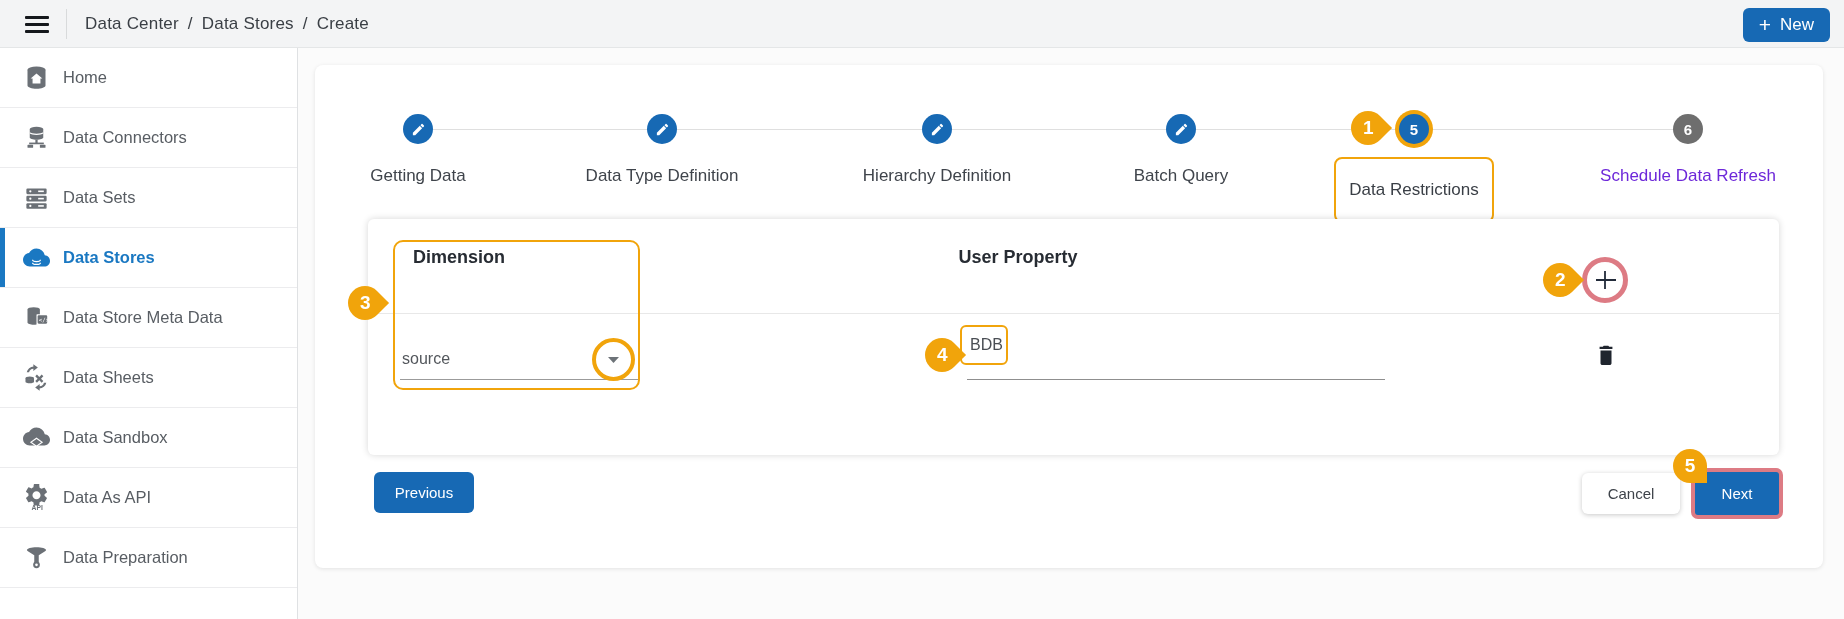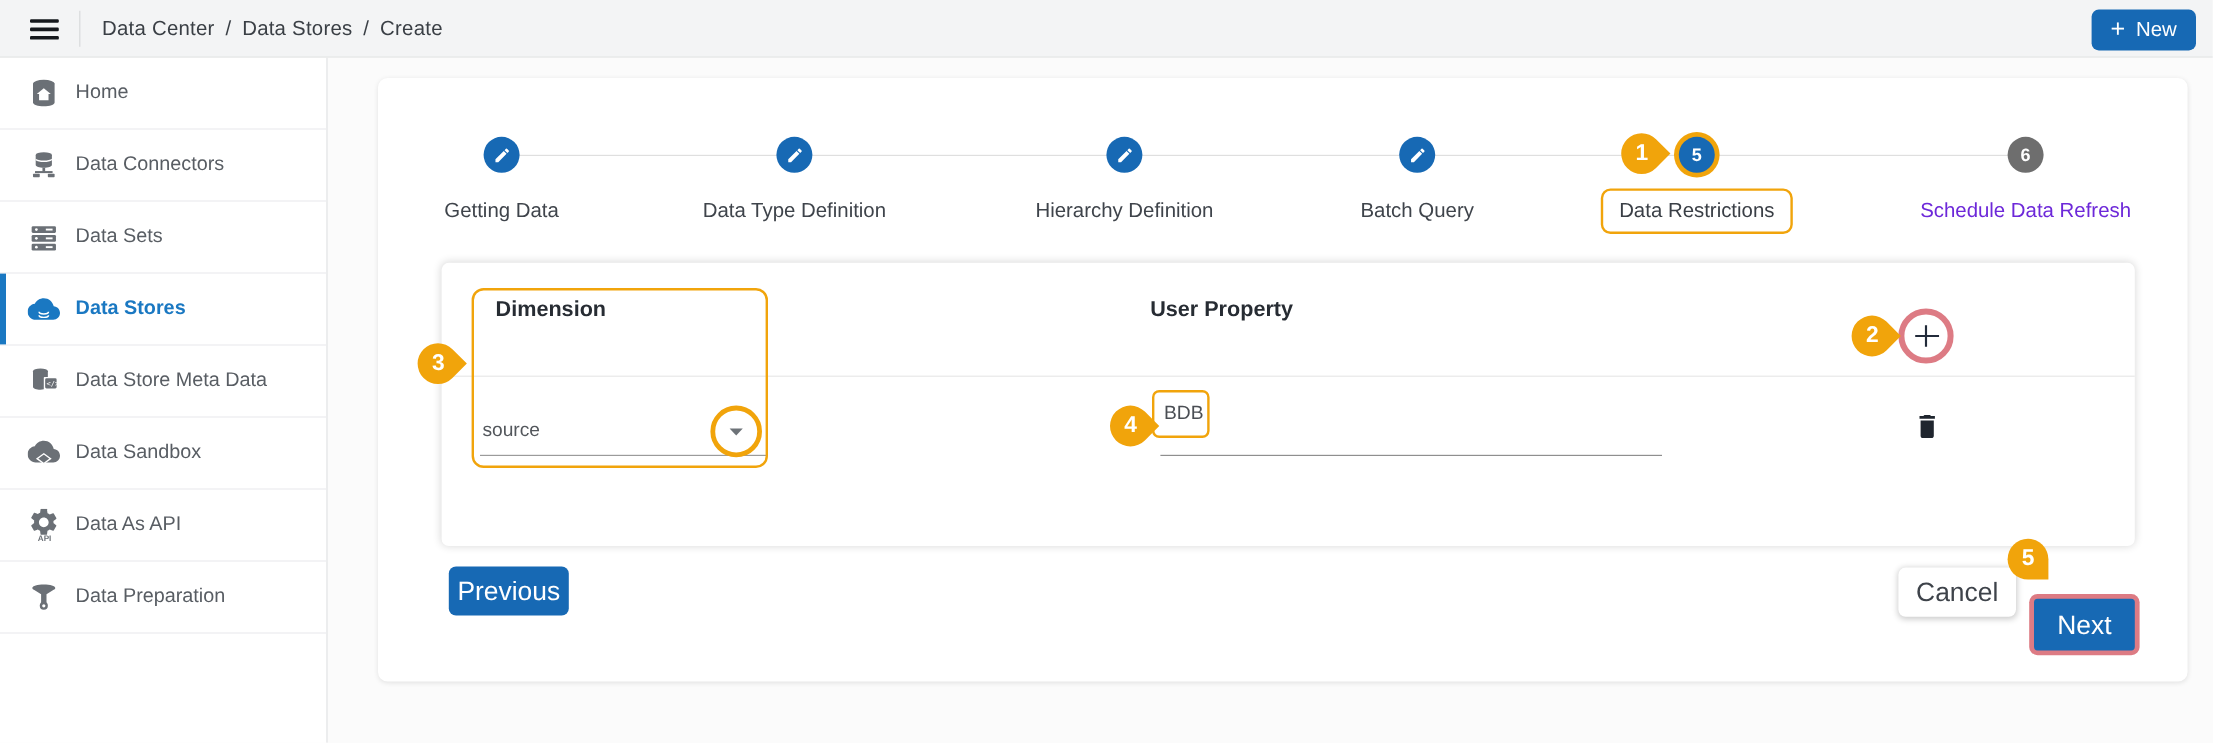--- a/index.html
+++ b/index.html
@@ -22,7 +22,7 @@
   .new-btn .plus { font-size:21px; font-weight:400; line-height:1; margin-top:-2px; }
 
   
-  .sidebar { position:absolute; left:0; top:48px; width:273px; height:571px;
+  .sidebar { position:absolute; left:0; top:48px; width:298px; height:571px;
              background:#fff; border-right:1px solid #dfe1e3; z-index:9; }
   .side-item { position:relative; height:60px; display:flex; align-items:center;
                border-bottom:1px solid #ececee; cursor:pointer; }

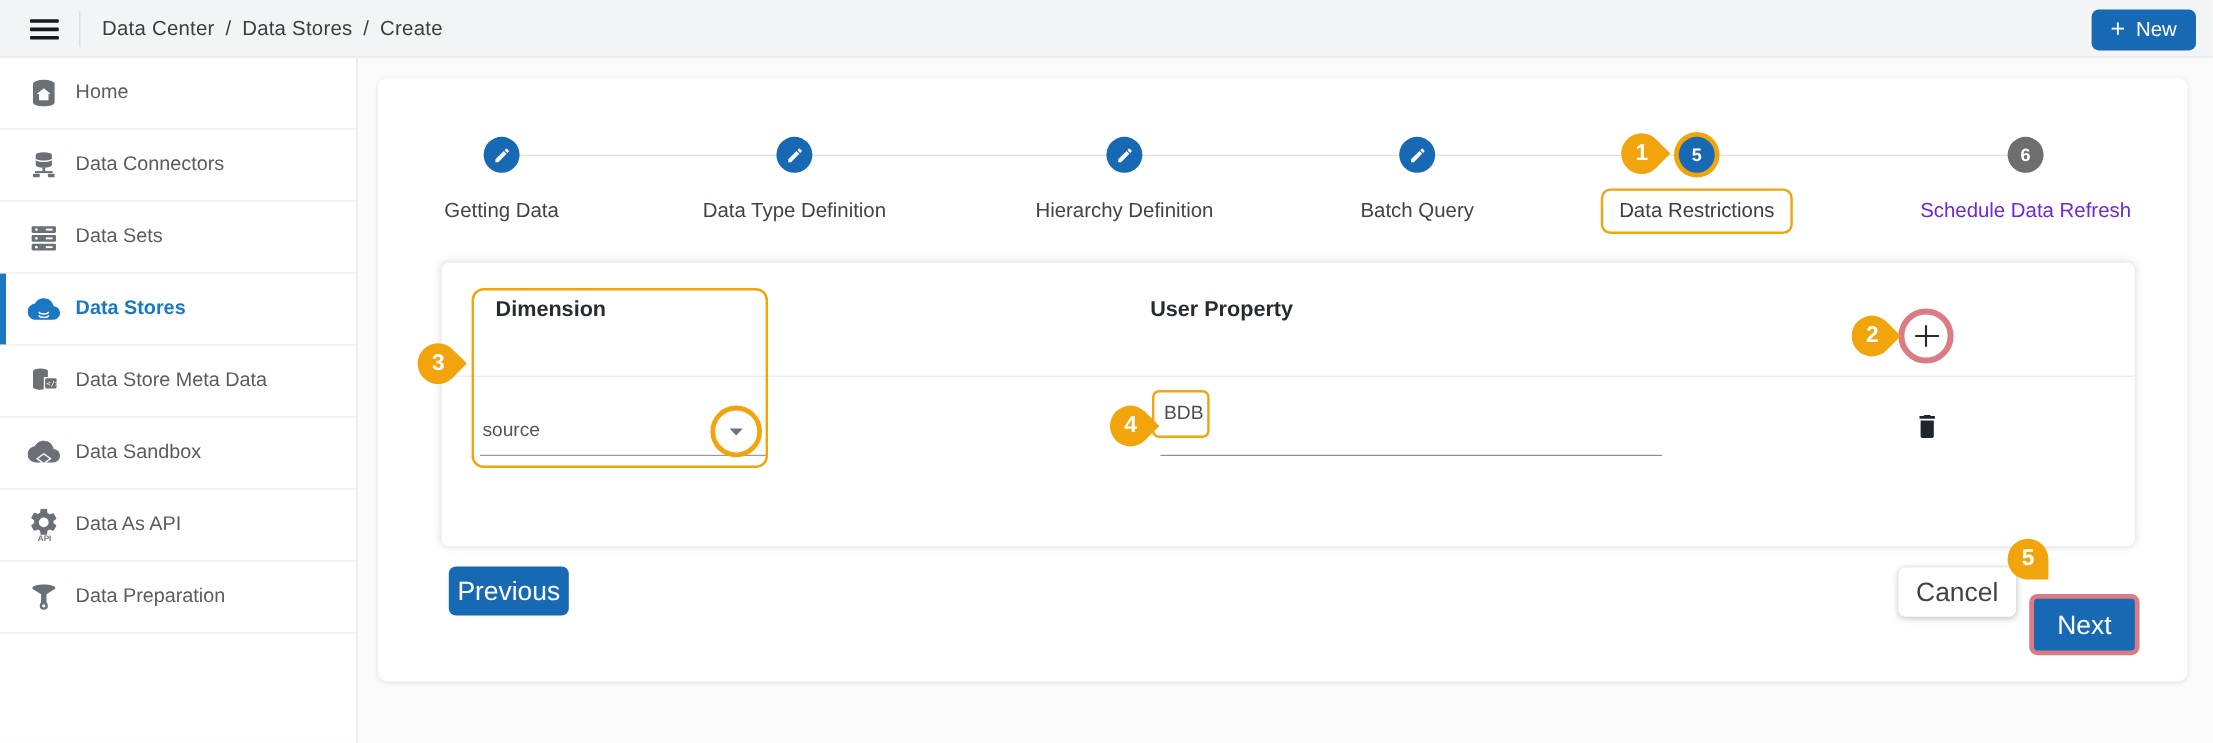--- a/index.html
+++ b/index.html
@@ -52,7 +52,7 @@
   .step-label.upcoming { color:#6d28d9; }
   .step-label-boxwrap { position:absolute; top:92px; width:260px; text-align:center; }
   .step-label-box { display:inline-block; border:2px solid #f1a40b; border-radius:8px;
-                    padding:7px 13px; background:#fff; font-size:17px; color:#3a3f46; font-weight:500; }
+                    padding:21px 13px; background:#fff; font-size:17px; color:#3a3f46; font-weight:500; }
 
   
   .form-card { position:absolute; left:53px; top:154px; width:1411px; height:236px;

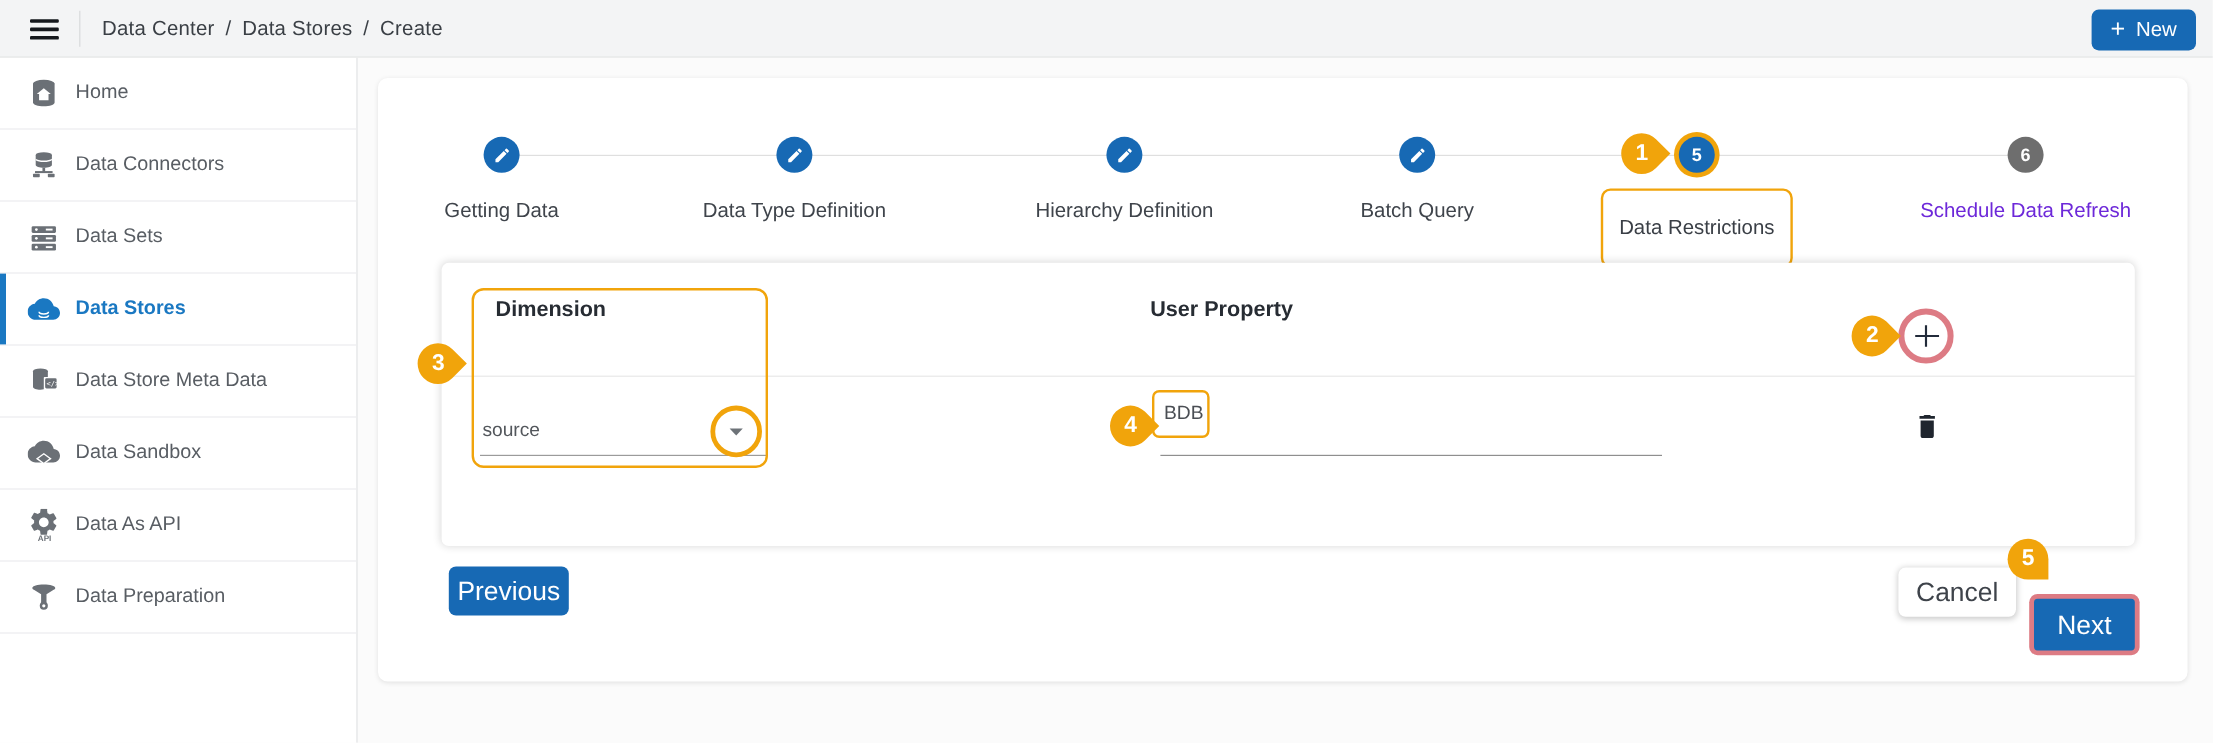--- a/index.html
+++ b/index.html
@@ -198,6 +198,17 @@
       <span class="slabel">Data Store Meta Data</span>
     </div>
 
+    <div class="side-item">
+      <span class="sicon">
+        <svg viewBox="0 0 24 24">
+            <path d="M9.5 2.2a6.3 6.3 0 00-6.2 5.2h2.1a4.2 4.2 0 013.8-3.2v2l4-3-4-3v2zM14.5 21.8a6.3 6.3 0 006.2-5.2h-2.1a4.2 4.2 0 01-3.8 3.2v-2l-4 3 4 3v-2z"></path>
+            <path d="M12.4 9.4l2.1 2.1 2.1-2.1 1.5 1.5-2.1 2.1 2.1 2.1-1.5 1.5-2.1-2.1-2.1 2.1-1.5-1.5 2.1-2.1-2.1-2.1z"></path>
+            <ellipse cx="6" cy="12.6" rx="3.8" ry="1.4"></ellipse>
+            <path d="M2.2 12.6v3.2c0 .8 1.7 1.4 3.8 1.4s3.8-.6 3.8-1.4v-3.2c-.8.7-2.1 1-3.8 1s-3-.3-3.8-1z"></path>
+          </svg>
+      </span>
+      <span class="slabel">Data Sheets</span>
+    </div>
 
     <div class="side-item">
       <span class="sicon">

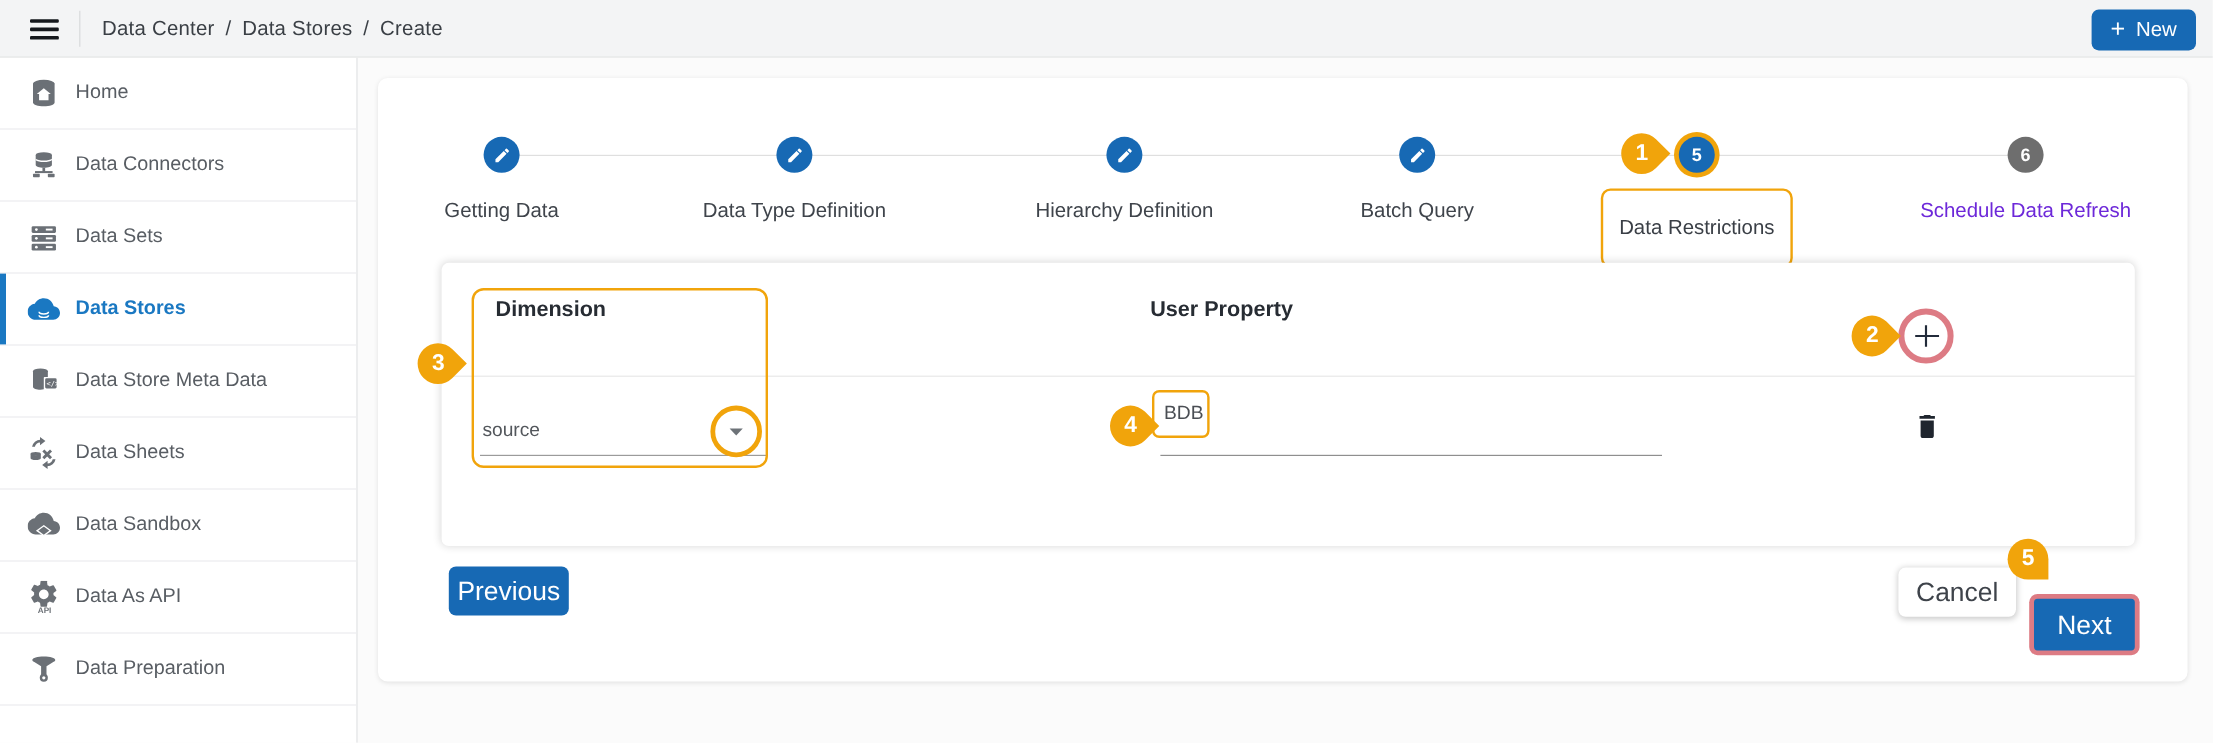--- a/index.html
+++ b/index.html
@@ -83,7 +83,7 @@
   .trash-btn svg { width:22px; height:26px; fill:#1f252e; }
 
   
-  .btn { border:none; border-radius:6px; font-size:22px; cursor:pointer; }
+  .btn { border:none; border-radius:6px; font-size:15px; cursor:pointer; }
   .btn-previous { position:absolute; left:59px; top:407px; width:100px; height:41px;
                   background:#1769b4; color:#fff; }
   .btn-cancel { position:absolute; left:1267px; top:408px; width:98px; height:41px;

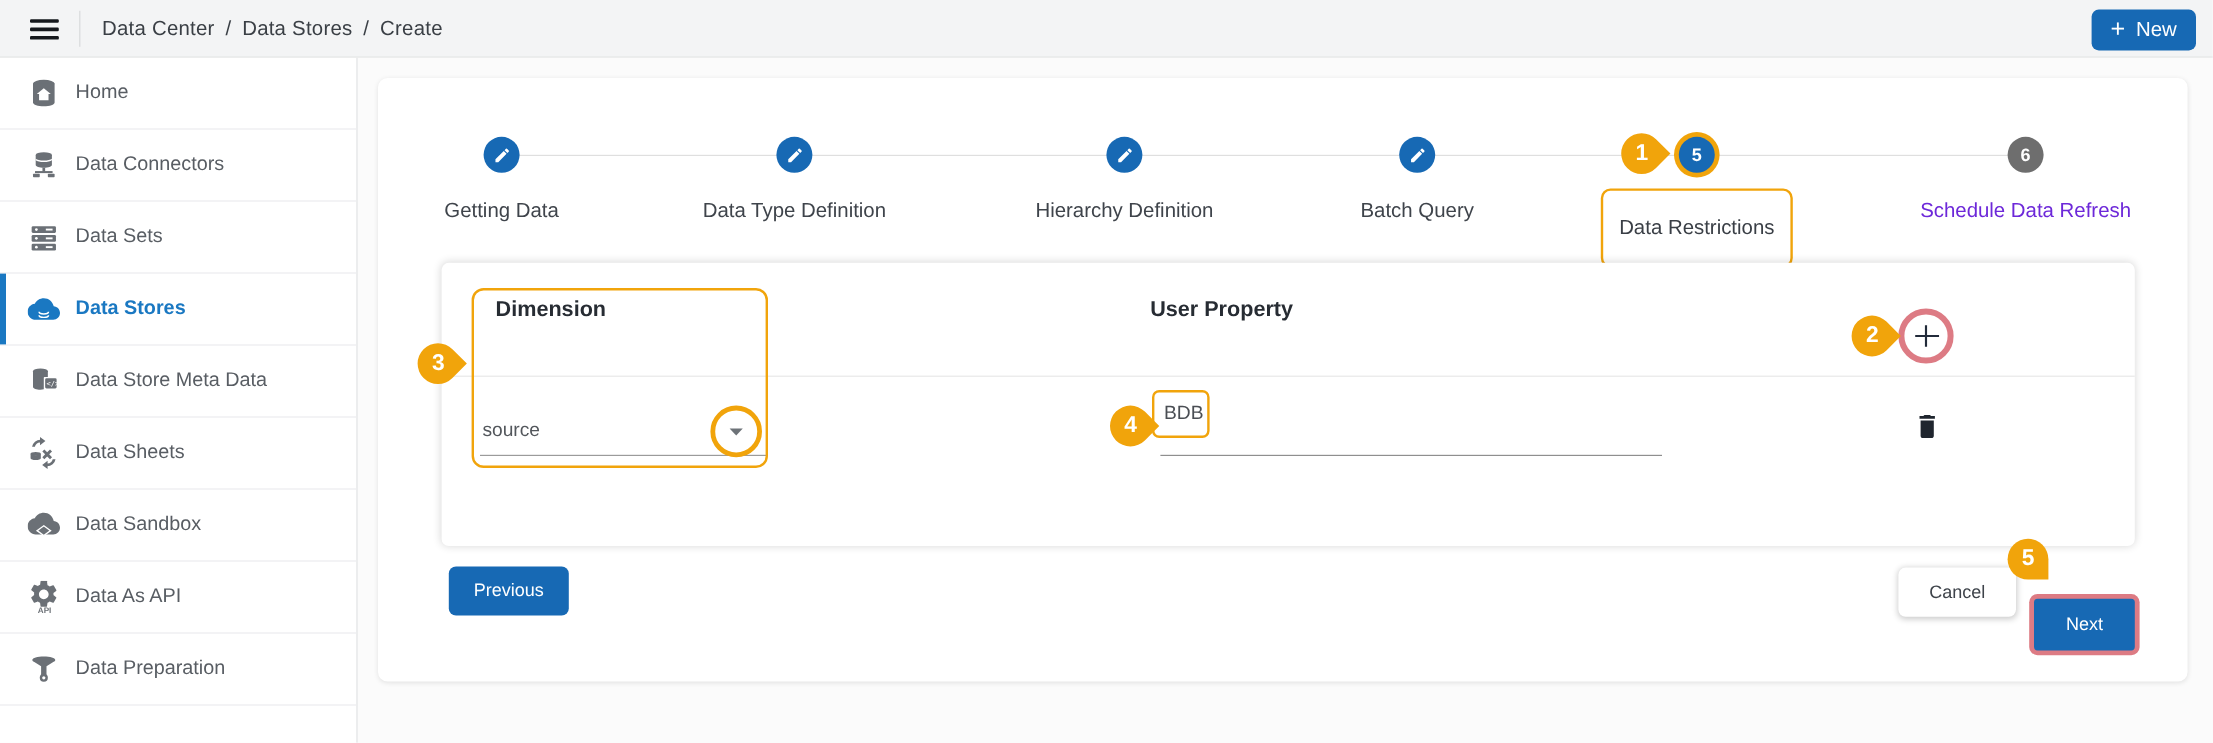--- a/index.html
+++ b/index.html
@@ -89,7 +89,7 @@
   .btn-cancel { position:absolute; left:1267px; top:408px; width:98px; height:41px;
                 background:#fff; color:#3e434a; box-shadow:0 1px 5px rgba(0,0,0,.22); }
   .btn-next { position:absolute; left:1380px; top:407px; width:84px; height:43px;
-              background:#1769b4; color:#fff; border-radius:3px; box-shadow:0 0 0 4px #dd7b84;margin-top:27px; }
+              background:#1769b4; color:#fff; border-radius:3px; box-shadow:0 0 0 4px #dd7b84; }
 
   
   .callout { position:absolute; width:34px; height:34px; background:#f1a40b;

